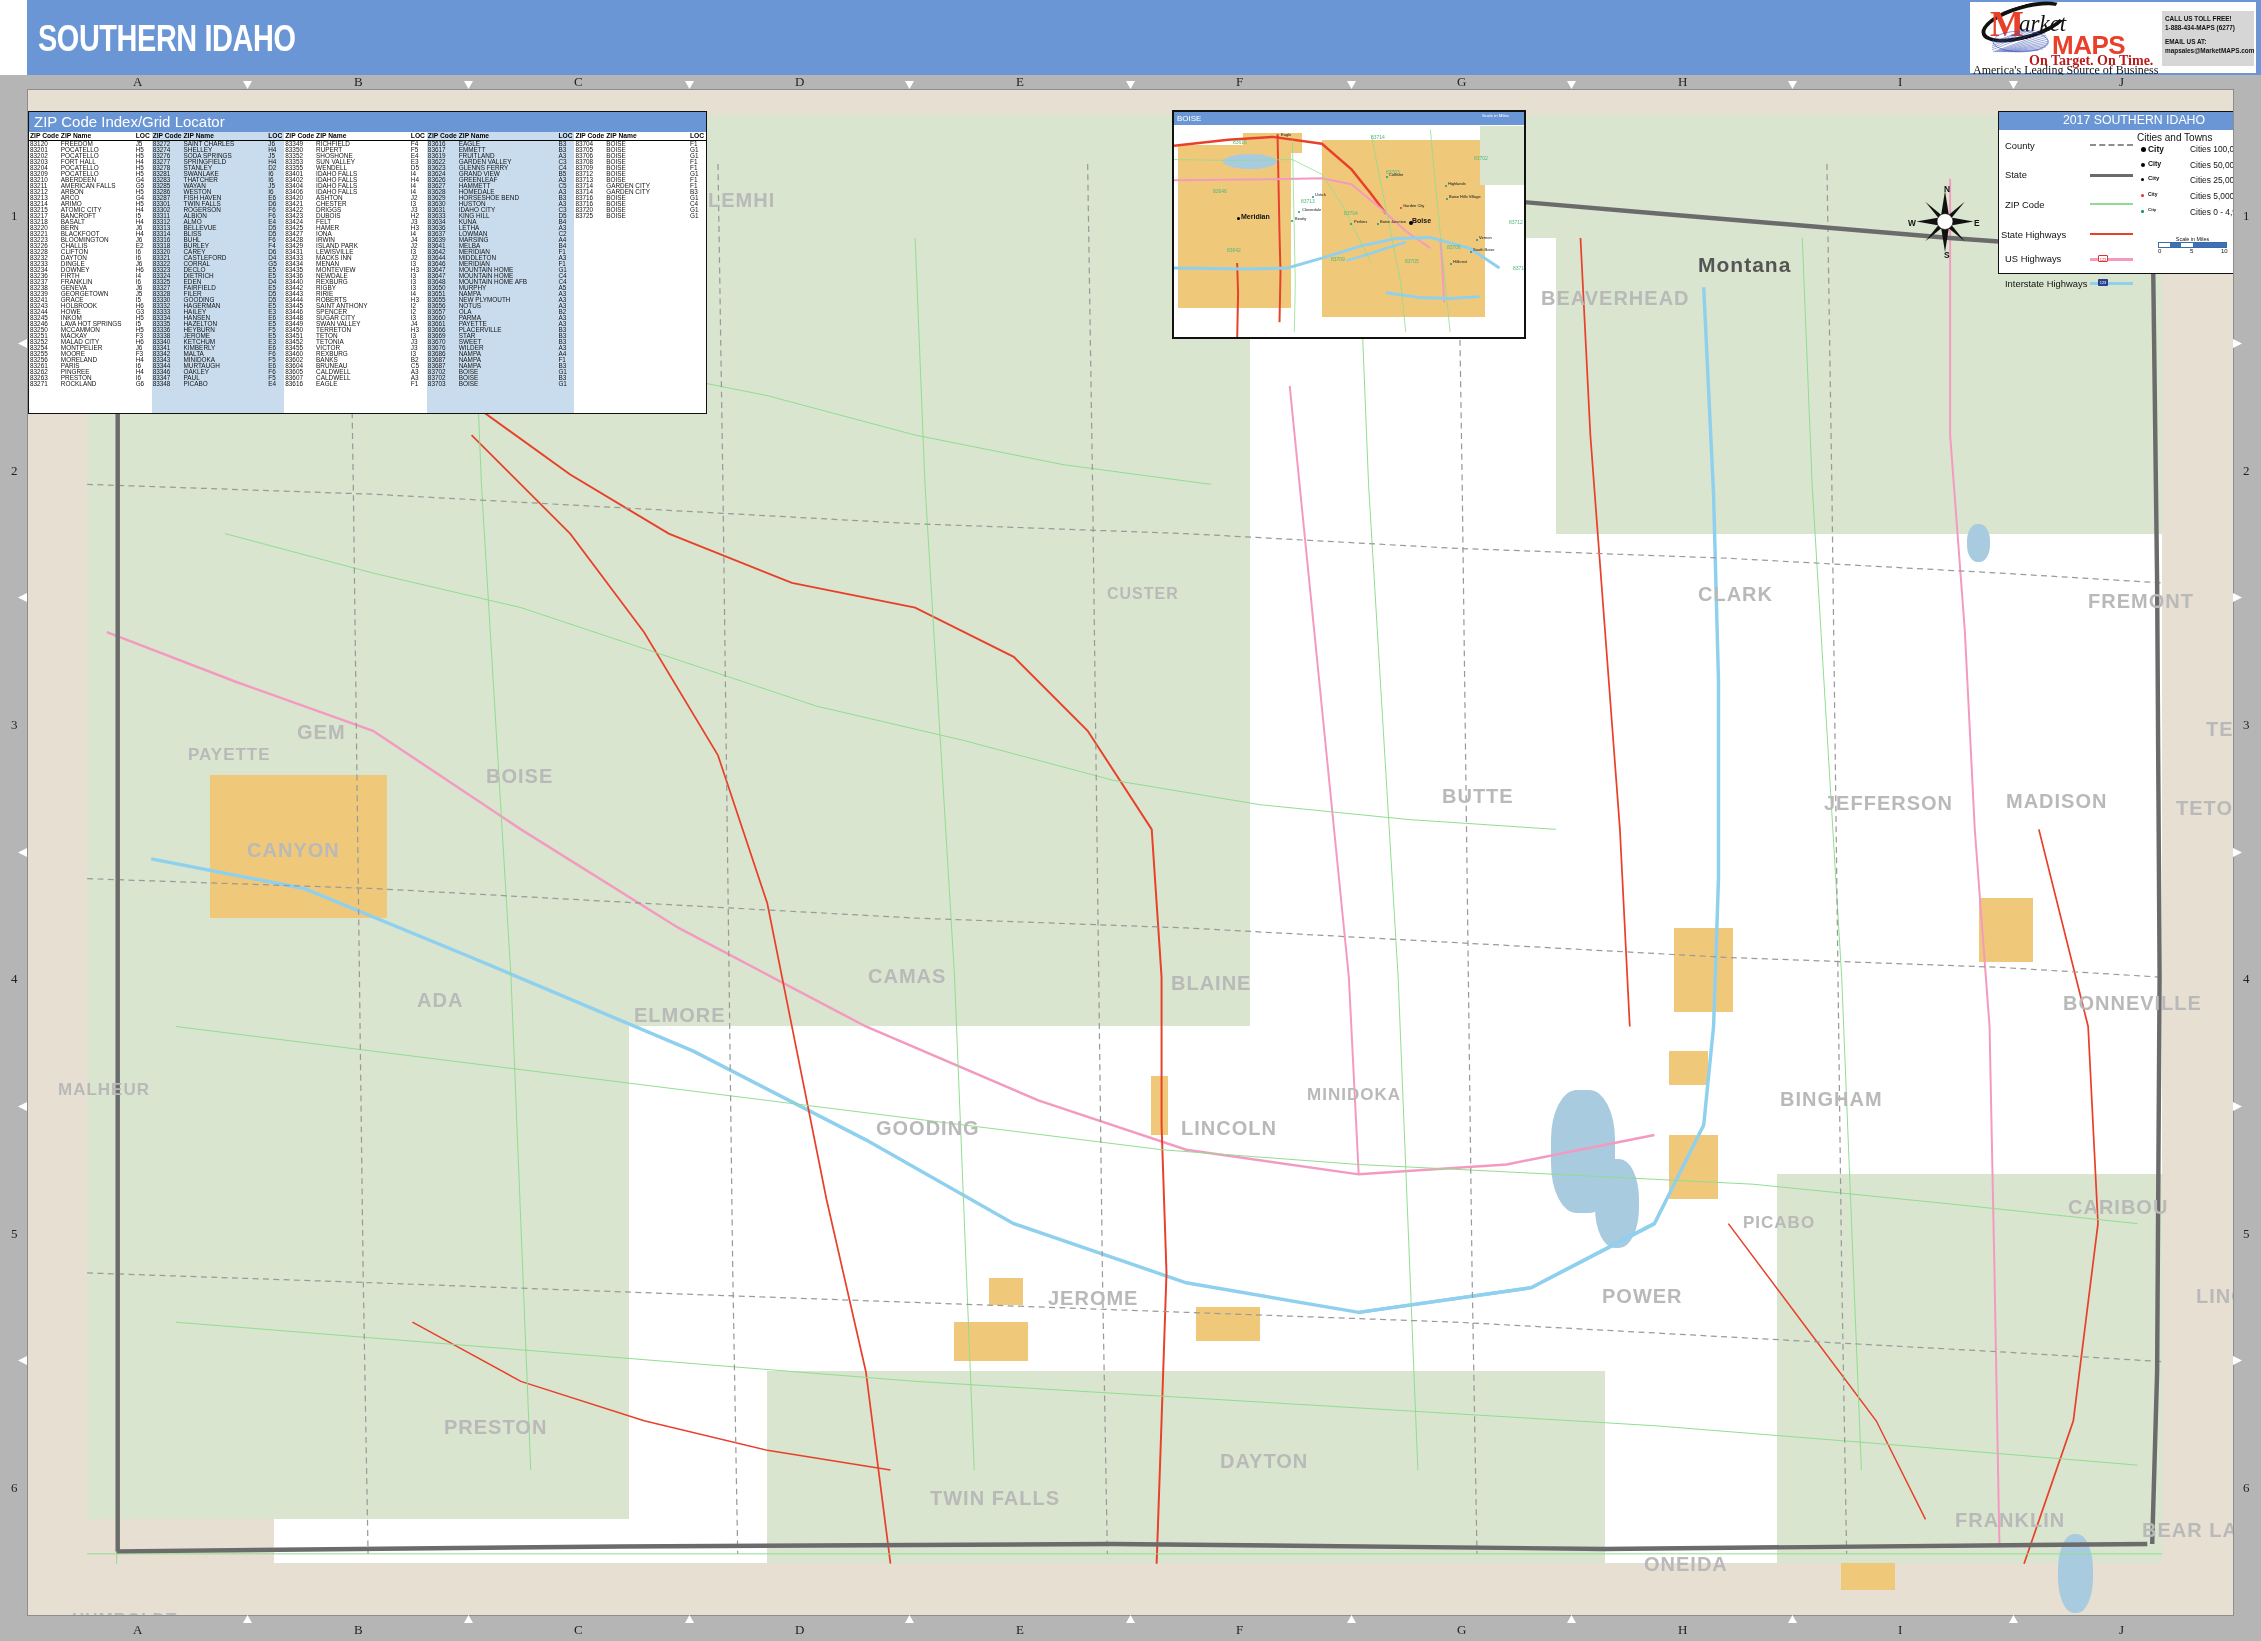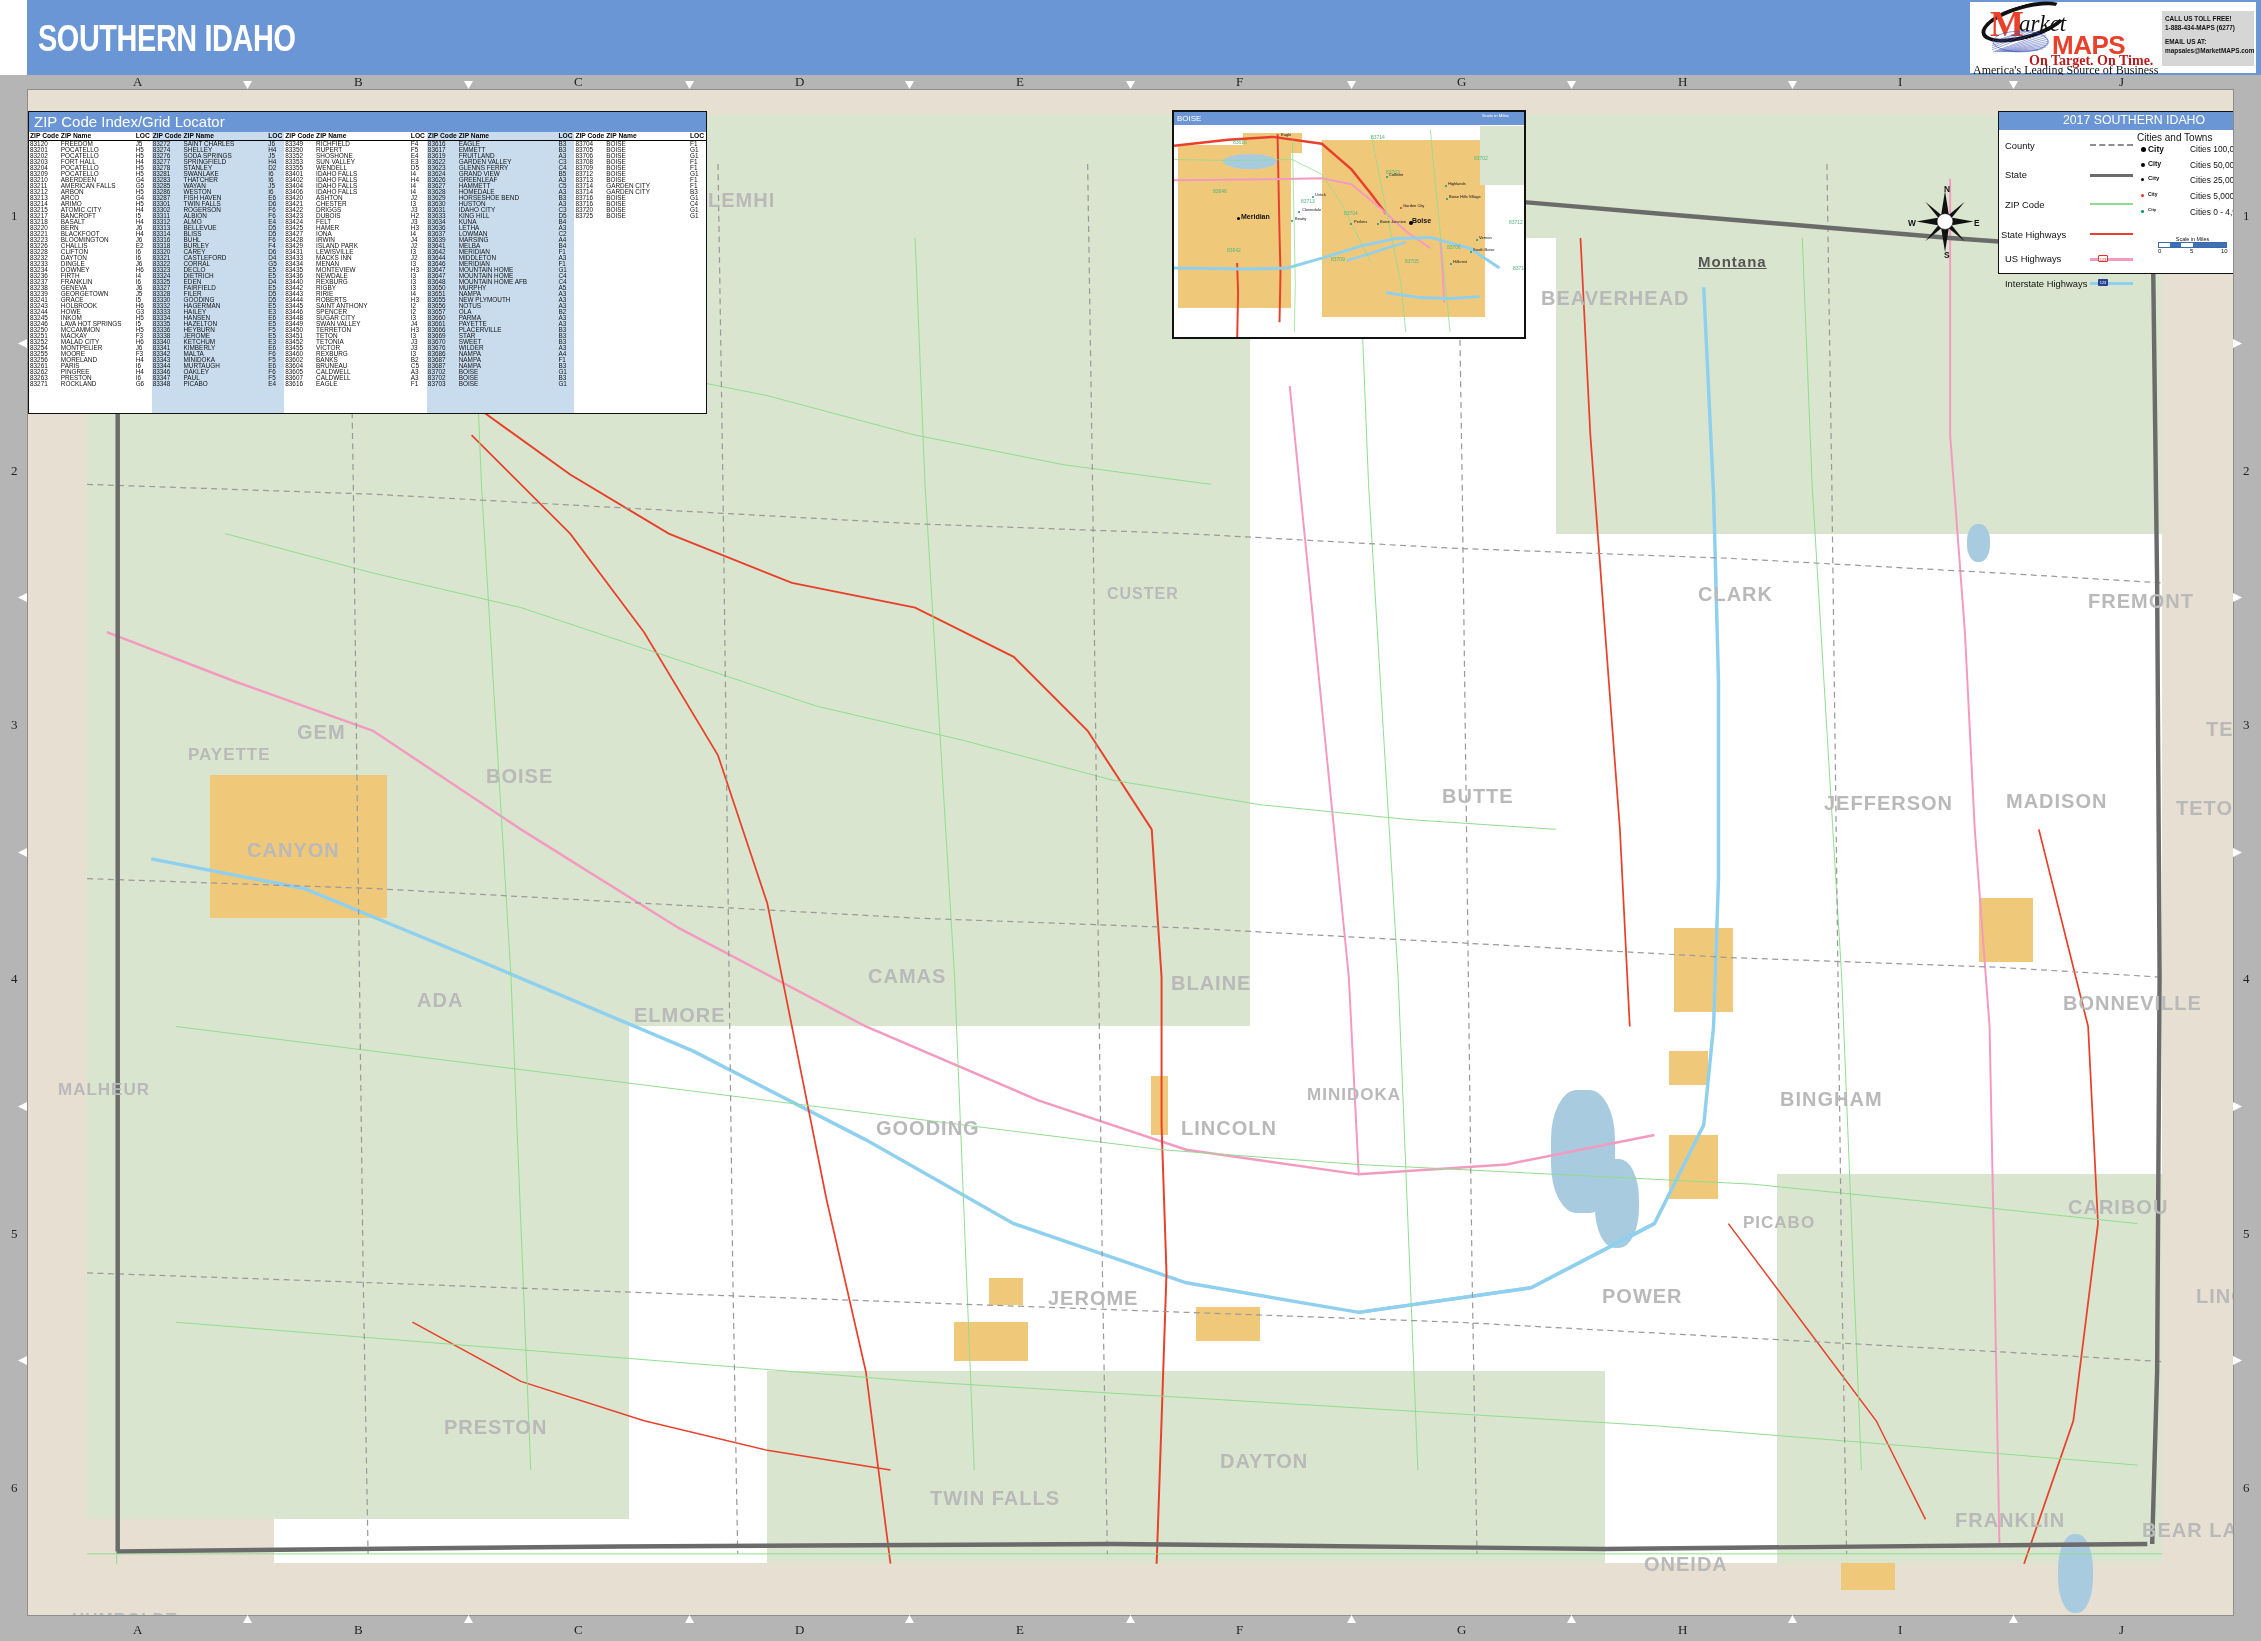--- a/index.html
+++ b/index.html
@@ -309,7 +309,7 @@
     <div id="county-layer">
         <div class="county-name" style="left: 680px; top: 99px; font-size: 20px;">LEMHI</div>
         <div class="county-name" style="left: 2015px; top: 96px; font-size: 20px;">MADISON</div>
-        <div class="county-name" style="left: 1670px; top: 163px; font-size: 15px; color: rgb(85, 85, 85); text-decoration: underline;">Montana</div>
+        <div class="county-name" style="left: 1670px; top: 163px; font-size: 21px; color: rgb(85, 85, 85);">Montana</div>
         <div class="county-name" style="left: 1513px; top: 197px; font-size: 20px;">BEAVERHEAD</div>
         <div class="county-name" style="left: 1670px; top: 493px; font-size: 20px;">CLARK</div>
         <div class="county-name" style="left: 2060px; top: 500px; font-size: 20px;">FREMONT</div>

